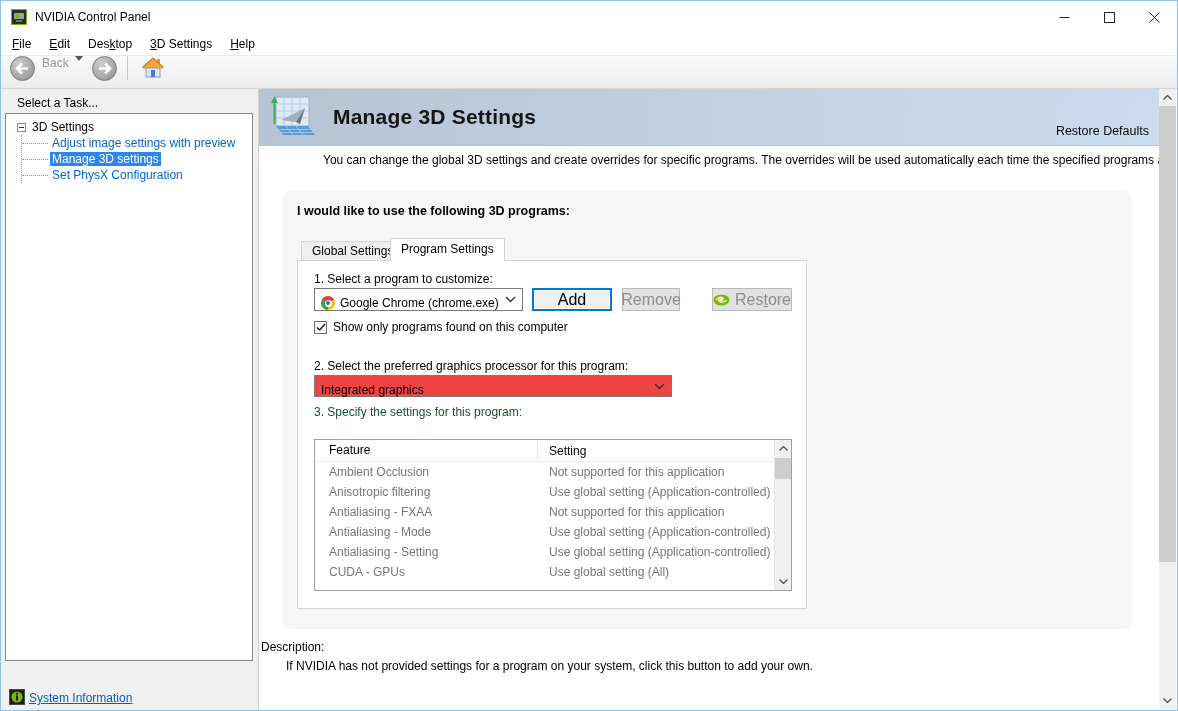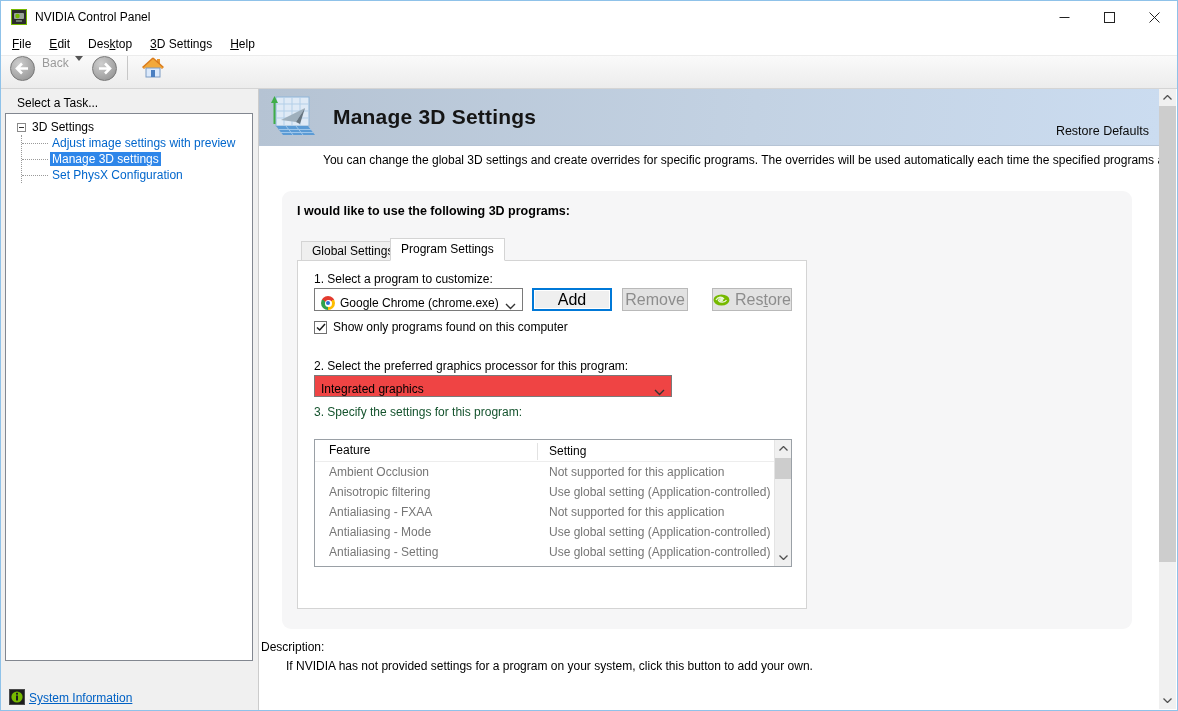--- a/index.html
+++ b/index.html
@@ -77,8 +77,8 @@
   .step-label { position:absolute; left:16px; }
   .step1 { top:11px; } .step2 { top:98px; } .step3 { top:144px; color:#14532d; }
 
-  .combo { position:absolute; display:flex; align-items:flex-end; gap:5px;
-           border:1px solid #7a7a7a; background:#fff; padding:0 6px; cursor:pointer; }
+  .combo { position:absolute; display:flex; align-items:flex-start; gap:5px;
+           border:1px solid #7a7a7a; background:#fff; padding:7px 6px; cursor:pointer; }
   .combo1 { left:16px; top:27px; width:209px; height:23px; }
   .combo2 { left:16px; top:114px; width:358px; height:22px; background:#ef4444; }
   .combo .chev { margin-left:auto; }

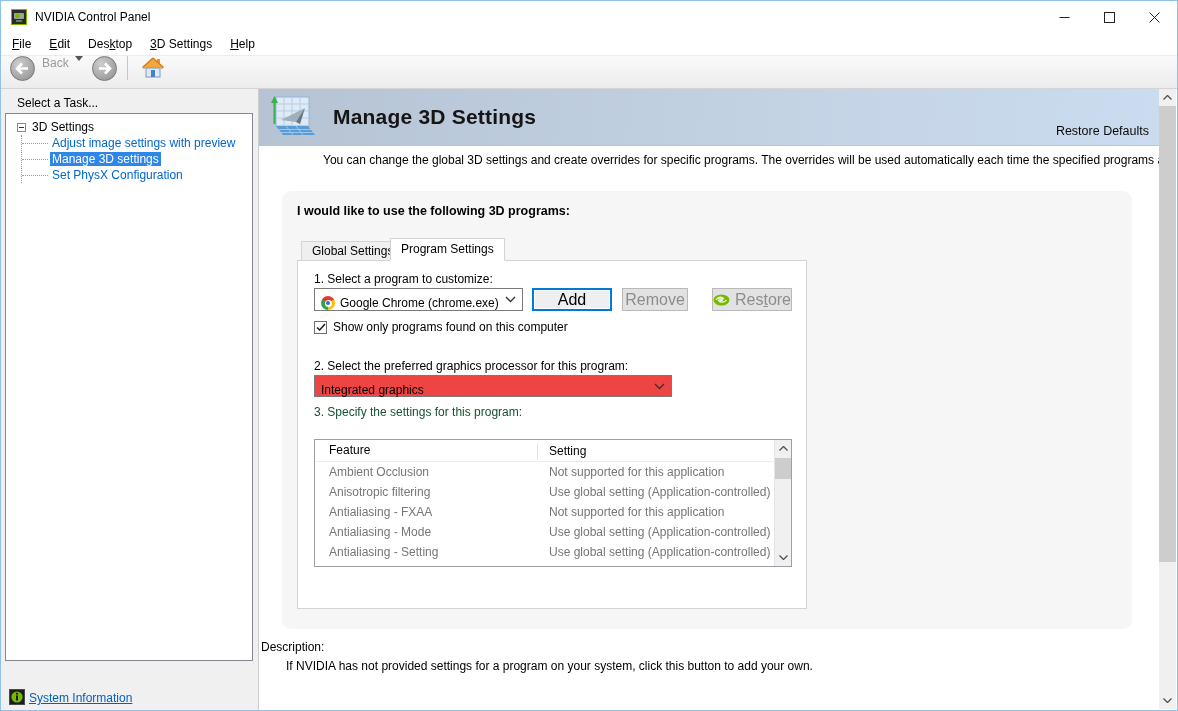--- a/index.html
+++ b/index.html
@@ -94,7 +94,7 @@
   .btn-add { left:234px; top:27px; width:80px; background:#efefef; border:2px solid #0078d7;
              box-shadow:inset 0 0 0 1px #fff; }
   .btn-disabled { background:#e2e2e2; border:1px solid #b9b9b9; color:#8d8d8d; cursor:default; gap:5px; }
-  .btn-remove { left:324px; top:27px; width:66px; }
+  .btn-remove { left:324px; top:27px; width:58px; }
   .btn-restore { left:414px; top:27px; width:80px; }
 
   .checkbox-row { position:absolute; left:16px; top:59px; display:flex; align-items:center; gap:6px; cursor:pointer; }

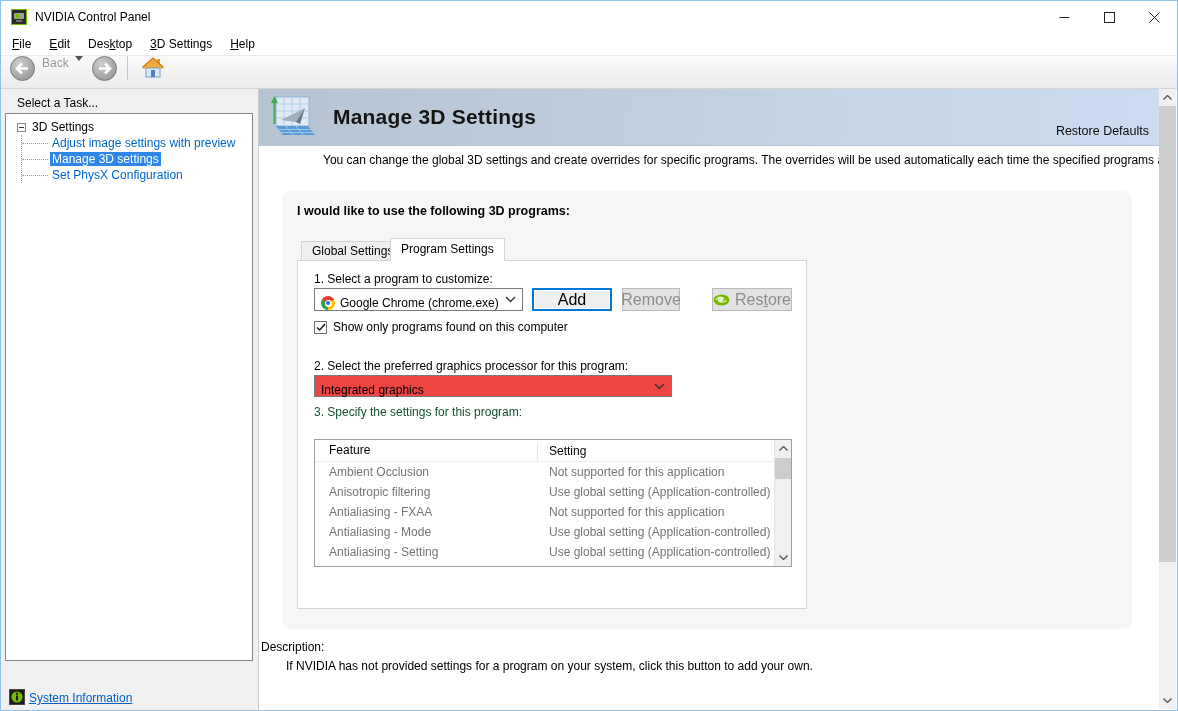--- a/index.html
+++ b/index.html
@@ -101,7 +101,7 @@
   .checkbox { width:13px; height:13px; border:1px solid #707070; background:#fff;
               display:flex; align-items:center; justify-content:center; }
 
-  .feat-table { position:absolute; left:16px; top:178px; width:478px; height:128px;
+  .feat-table { position:absolute; left:16px; top:178px; width:478px; height:152px;
                 border:1px solid #9aa0a6; background:#fff; overflow:hidden; }
   .ft-header { position:absolute; left:0; top:0; right:17px; height:22px; background:#fff;
                border-bottom:1px solid #ededed; }

